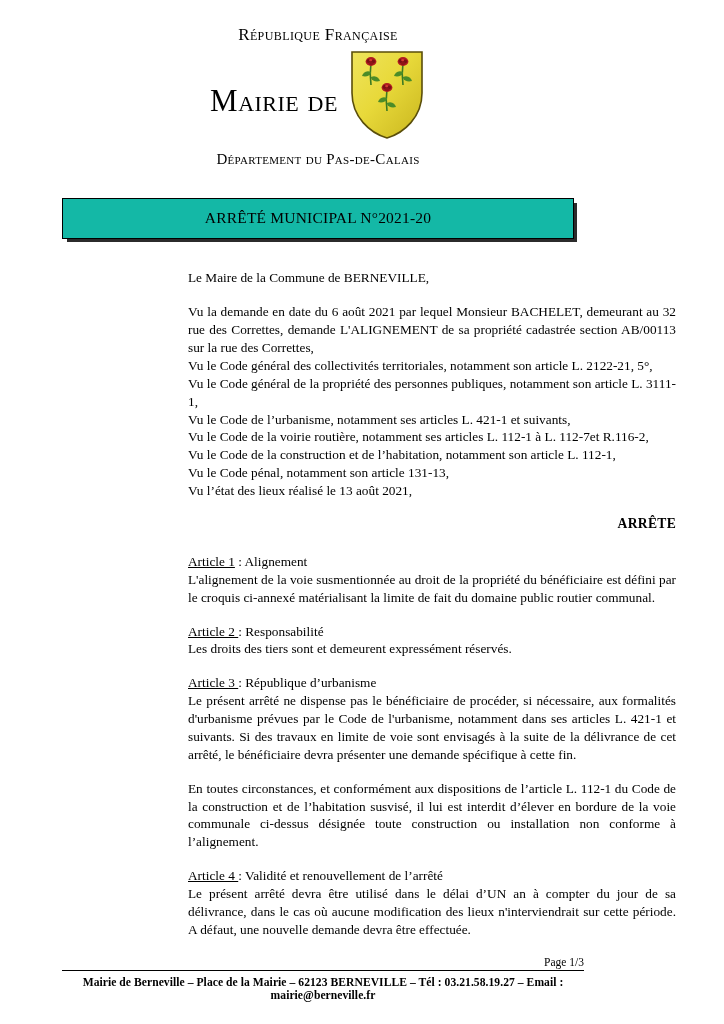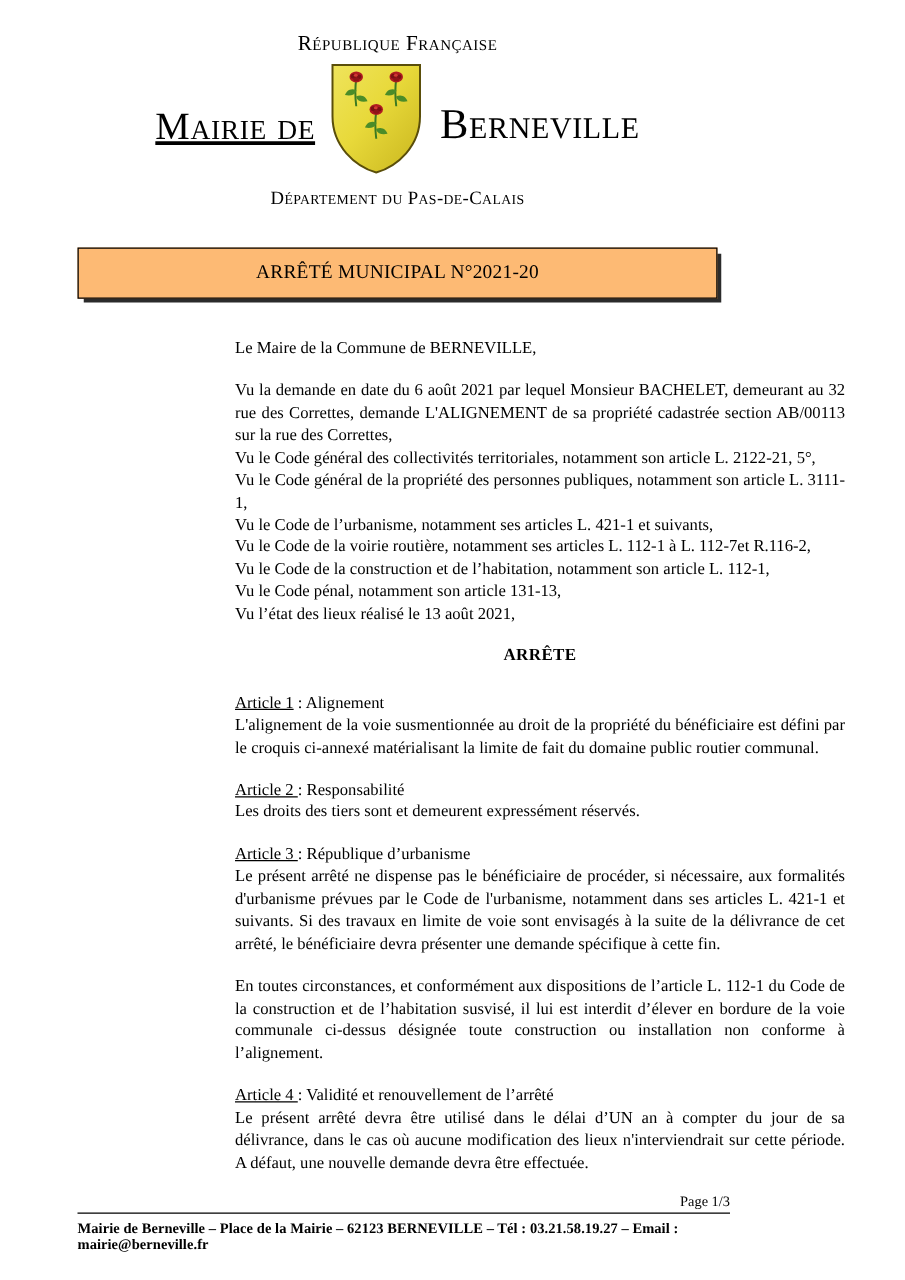--- a/index.html
+++ b/index.html
@@ -49,7 +49,7 @@
     letter-spacing: 0.5px;
     white-space: nowrap;
   }
-  .mairie-word.left { padding-right: 10px; padding-top: 10px; text-decoration: underline; }
+  .mairie-word.left { padding-right: 10px; padding-top: 10px; }
   .mairie-word.right { padding-left: 12px; padding-top: 10px; font-size: 34px; }
 
   .blason {

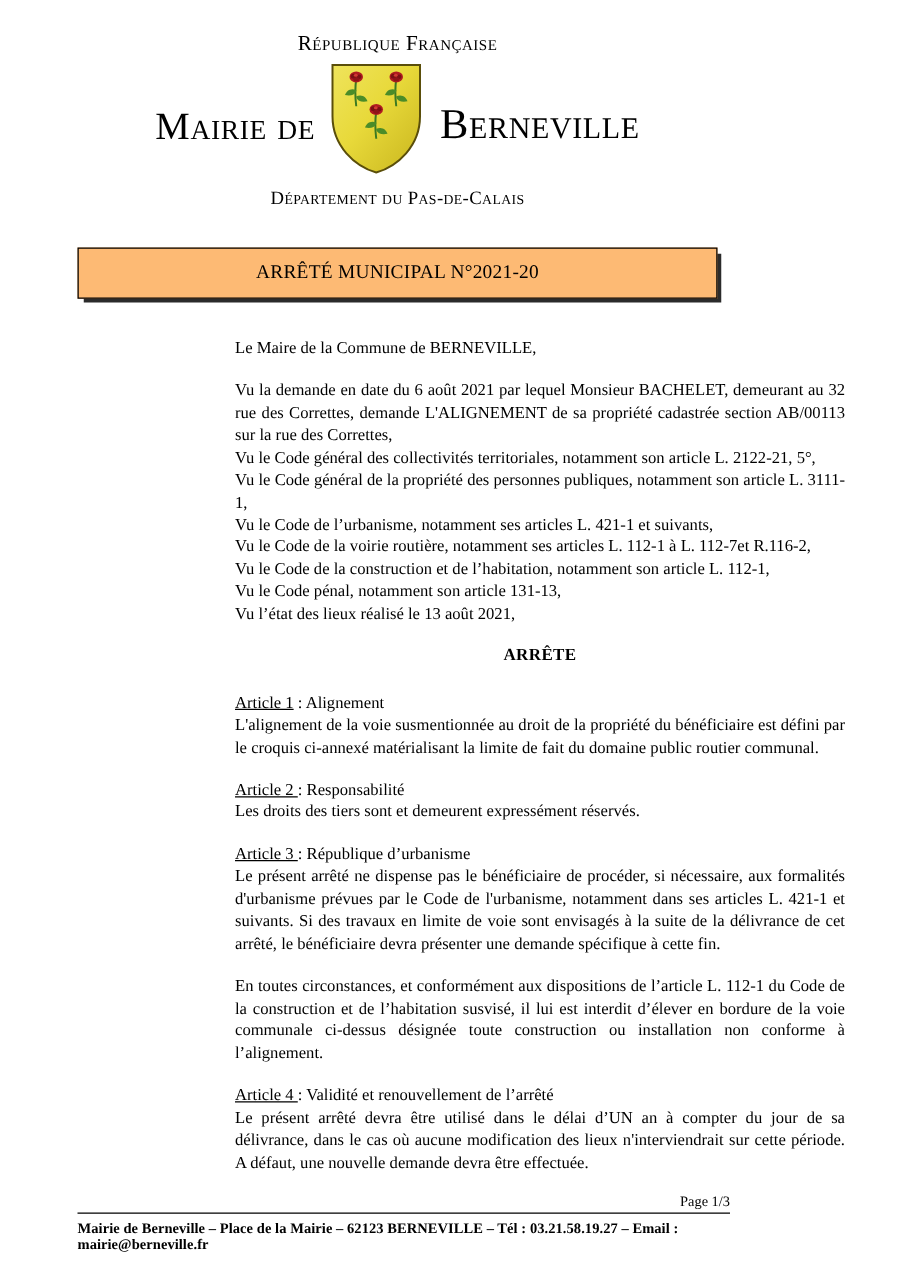--- a/index.html
+++ b/index.html
@@ -175,7 +175,6 @@
         <use href="#rose" x="39" y="36"></use>
       </svg>
 
-      <div class="mairie-word right">Berneville</div>
     </div>
 
     <div class="departement">Département du Pas-de-Calais</div>

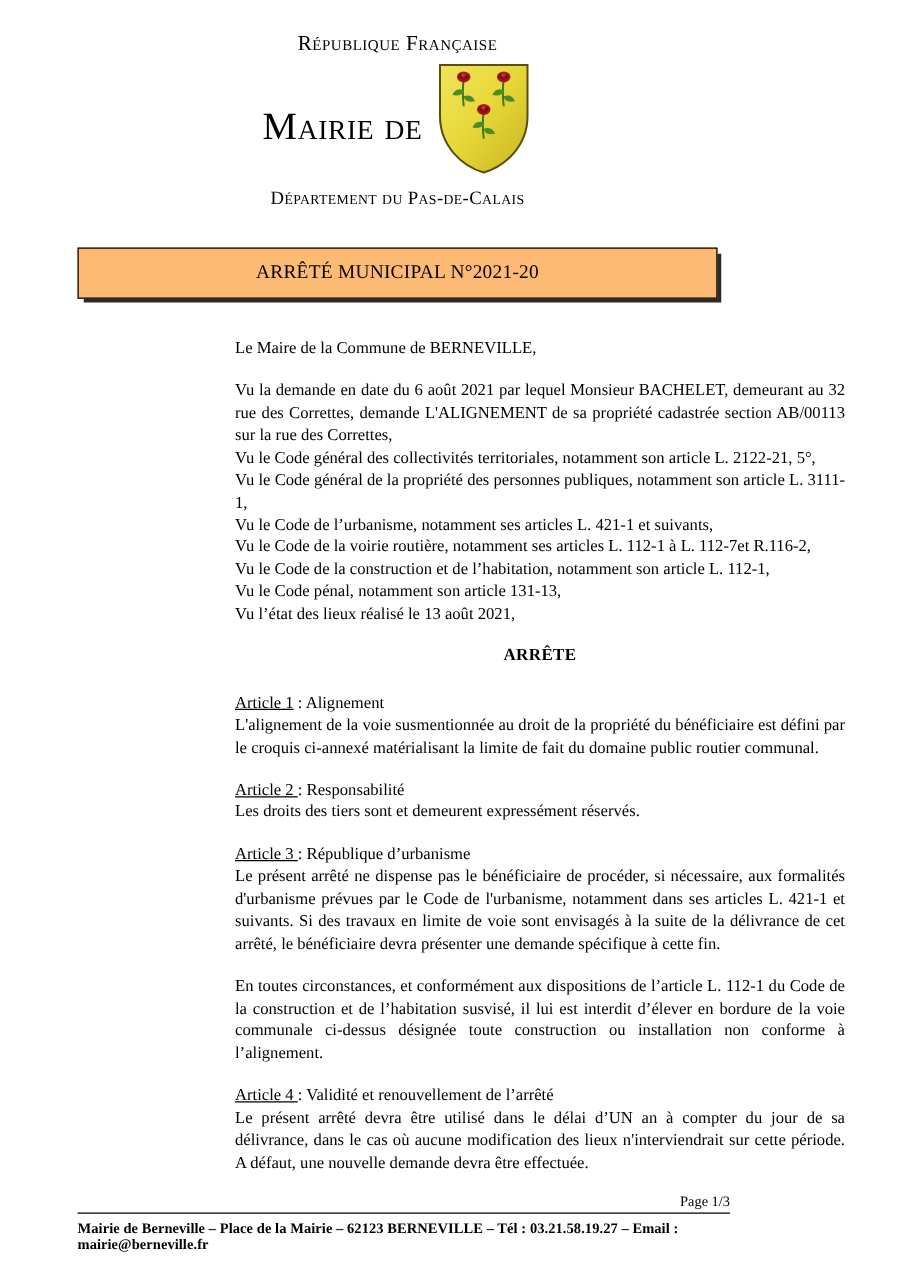--- a/index.html
+++ b/index.html
@@ -74,7 +74,7 @@
     border: 1.5px solid #000;
     padding: 9px 6px 10px 6px;
     text-align: center;
-    background: #fdba74;
+    background: #14b8a6;
     position: relative;
     z-index: 2;
     box-shadow: 4px 4px 0 -1px #2b2b2b;

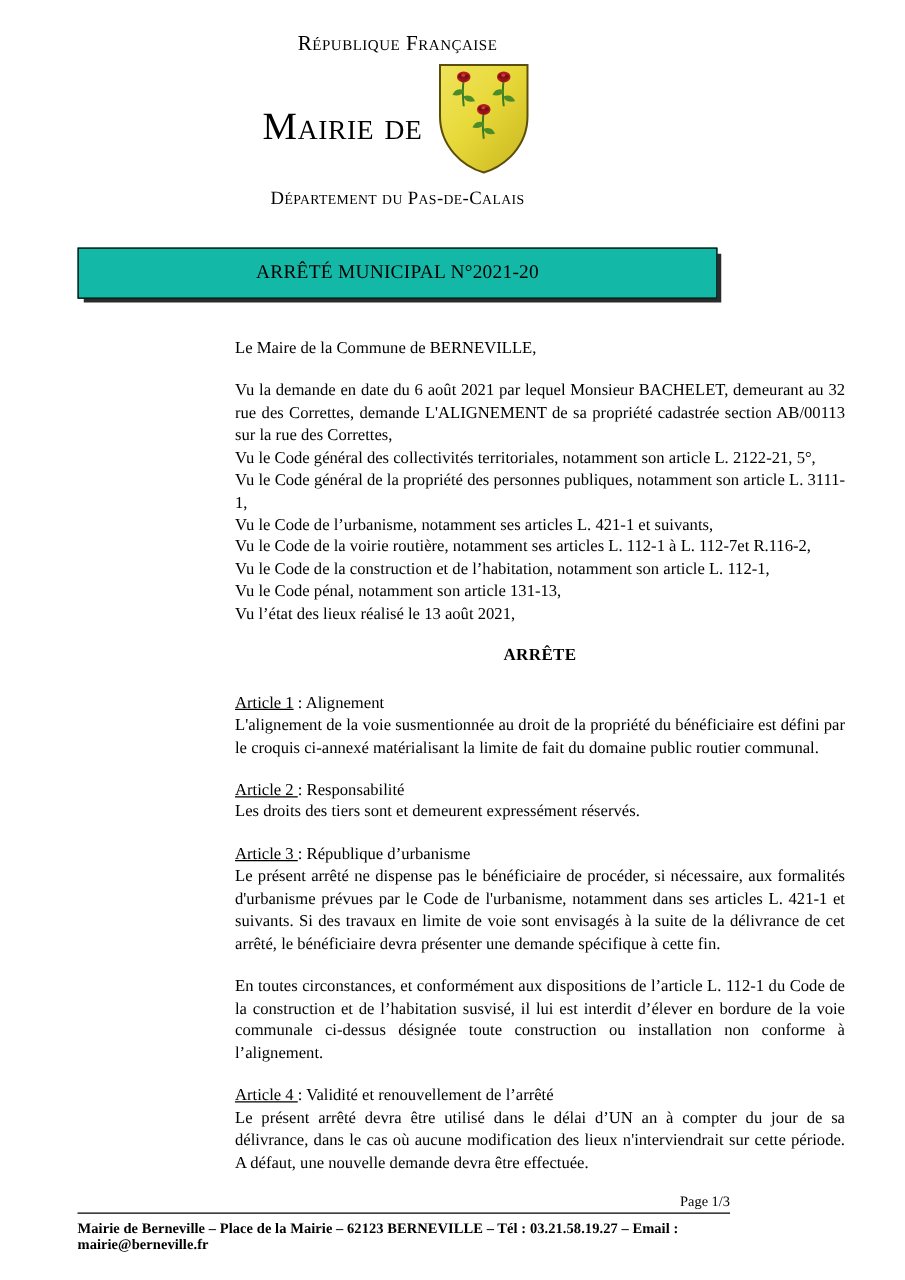--- a/index.html
+++ b/index.html
@@ -103,7 +103,7 @@
   .gap-lg { height: 21px; }
 
   .arrete-head {
-    text-align: center;
+    text-align: right;
     font-weight: bold;
     font-size: 13.6px;
     letter-spacing: 0.3px;

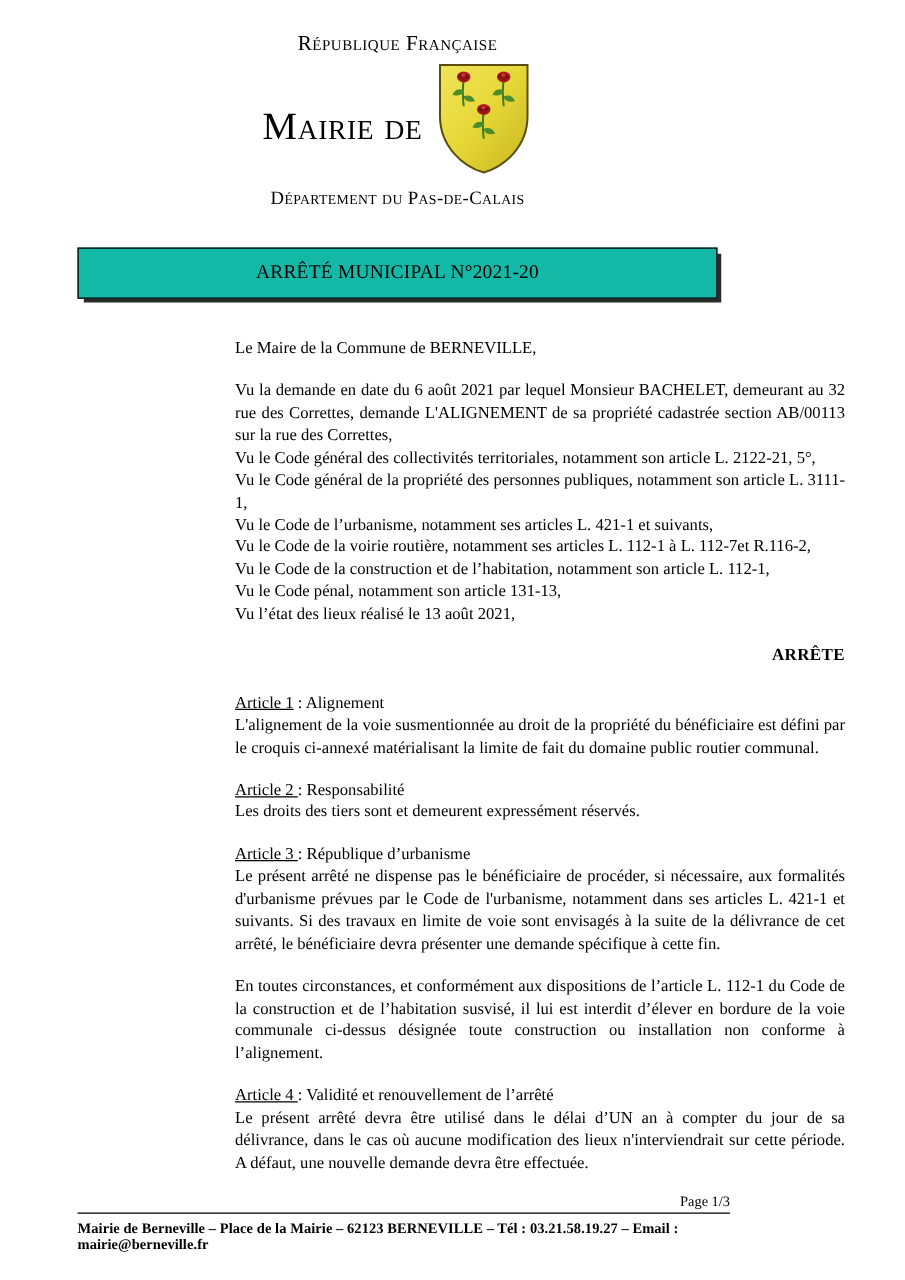--- a/index.html
+++ b/index.html
@@ -133,6 +133,7 @@
     border-top: 1px solid #000;
   }
   .footer-line {
+    text-align: center;
     font-size: 11.6px;
     font-weight: bold;
     padding-top: 5px;

